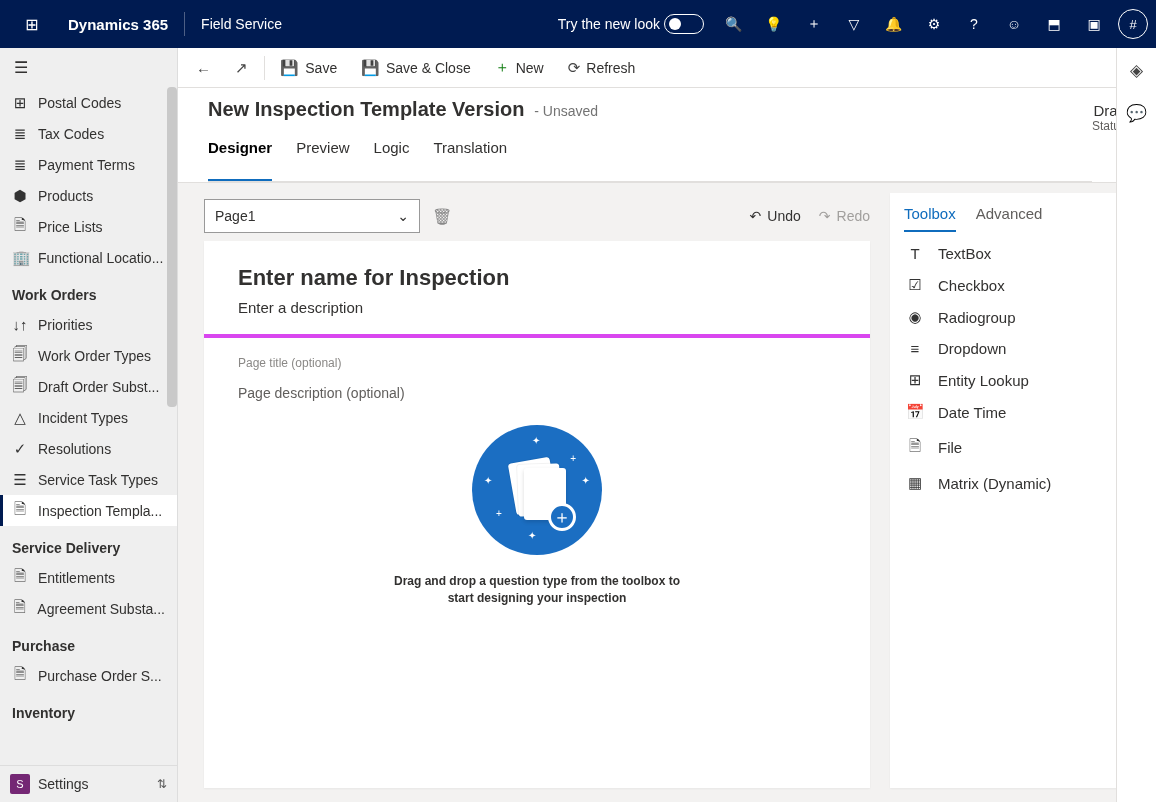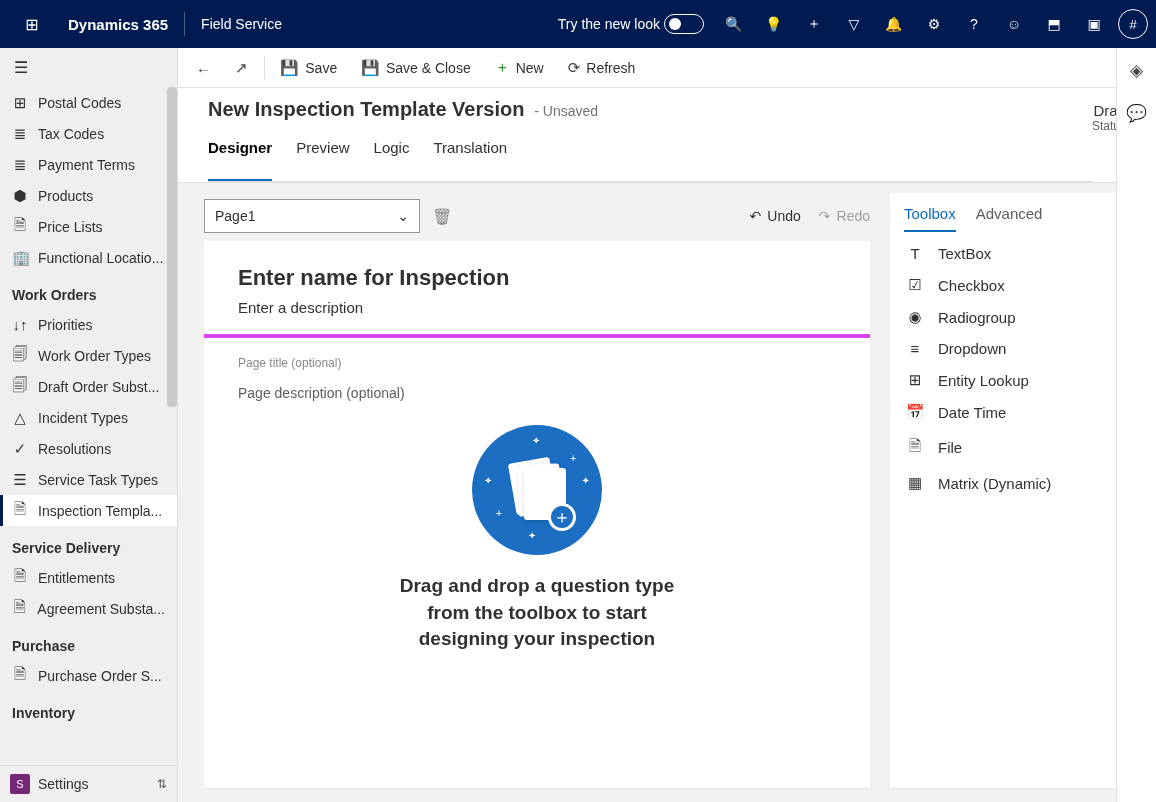--- a/index.html
+++ b/index.html
@@ -76,7 +76,7 @@
 .empty-ill .pg.c { top:8px; left:12px; box-shadow:0 2px 4px rgba(0,0,0,0.15);}
 .empty-ill .plus { position:absolute; right:26px; bottom:24px; width:28px; height:28px; border-radius:50%; background:#1b6ec2; border:3px solid #fff; display:flex; align-items:center;justify-content:center;color:#fff;font-size:18px;}
 .empty-ill .spark { position:absolute; color:#fff; font-size:10px;}
-.empty-text { font-weight:600; font-size:19px; max-width: 300px; margin: 11px auto; line-height:1.4;}
+.empty-text { font-weight:600; font-size:12px; max-width: 300px; margin: 11px auto; line-height:1.4;}
 
 .toolbox { width: 240px; background:#fff; box-shadow: 0 1px 2px rgba(0,0,0,0.05); display:flex; flex-direction:column; padding-top:6px;}
 .tb-tabs { display:flex; gap:20px; padding: 6px 14px 0;}

